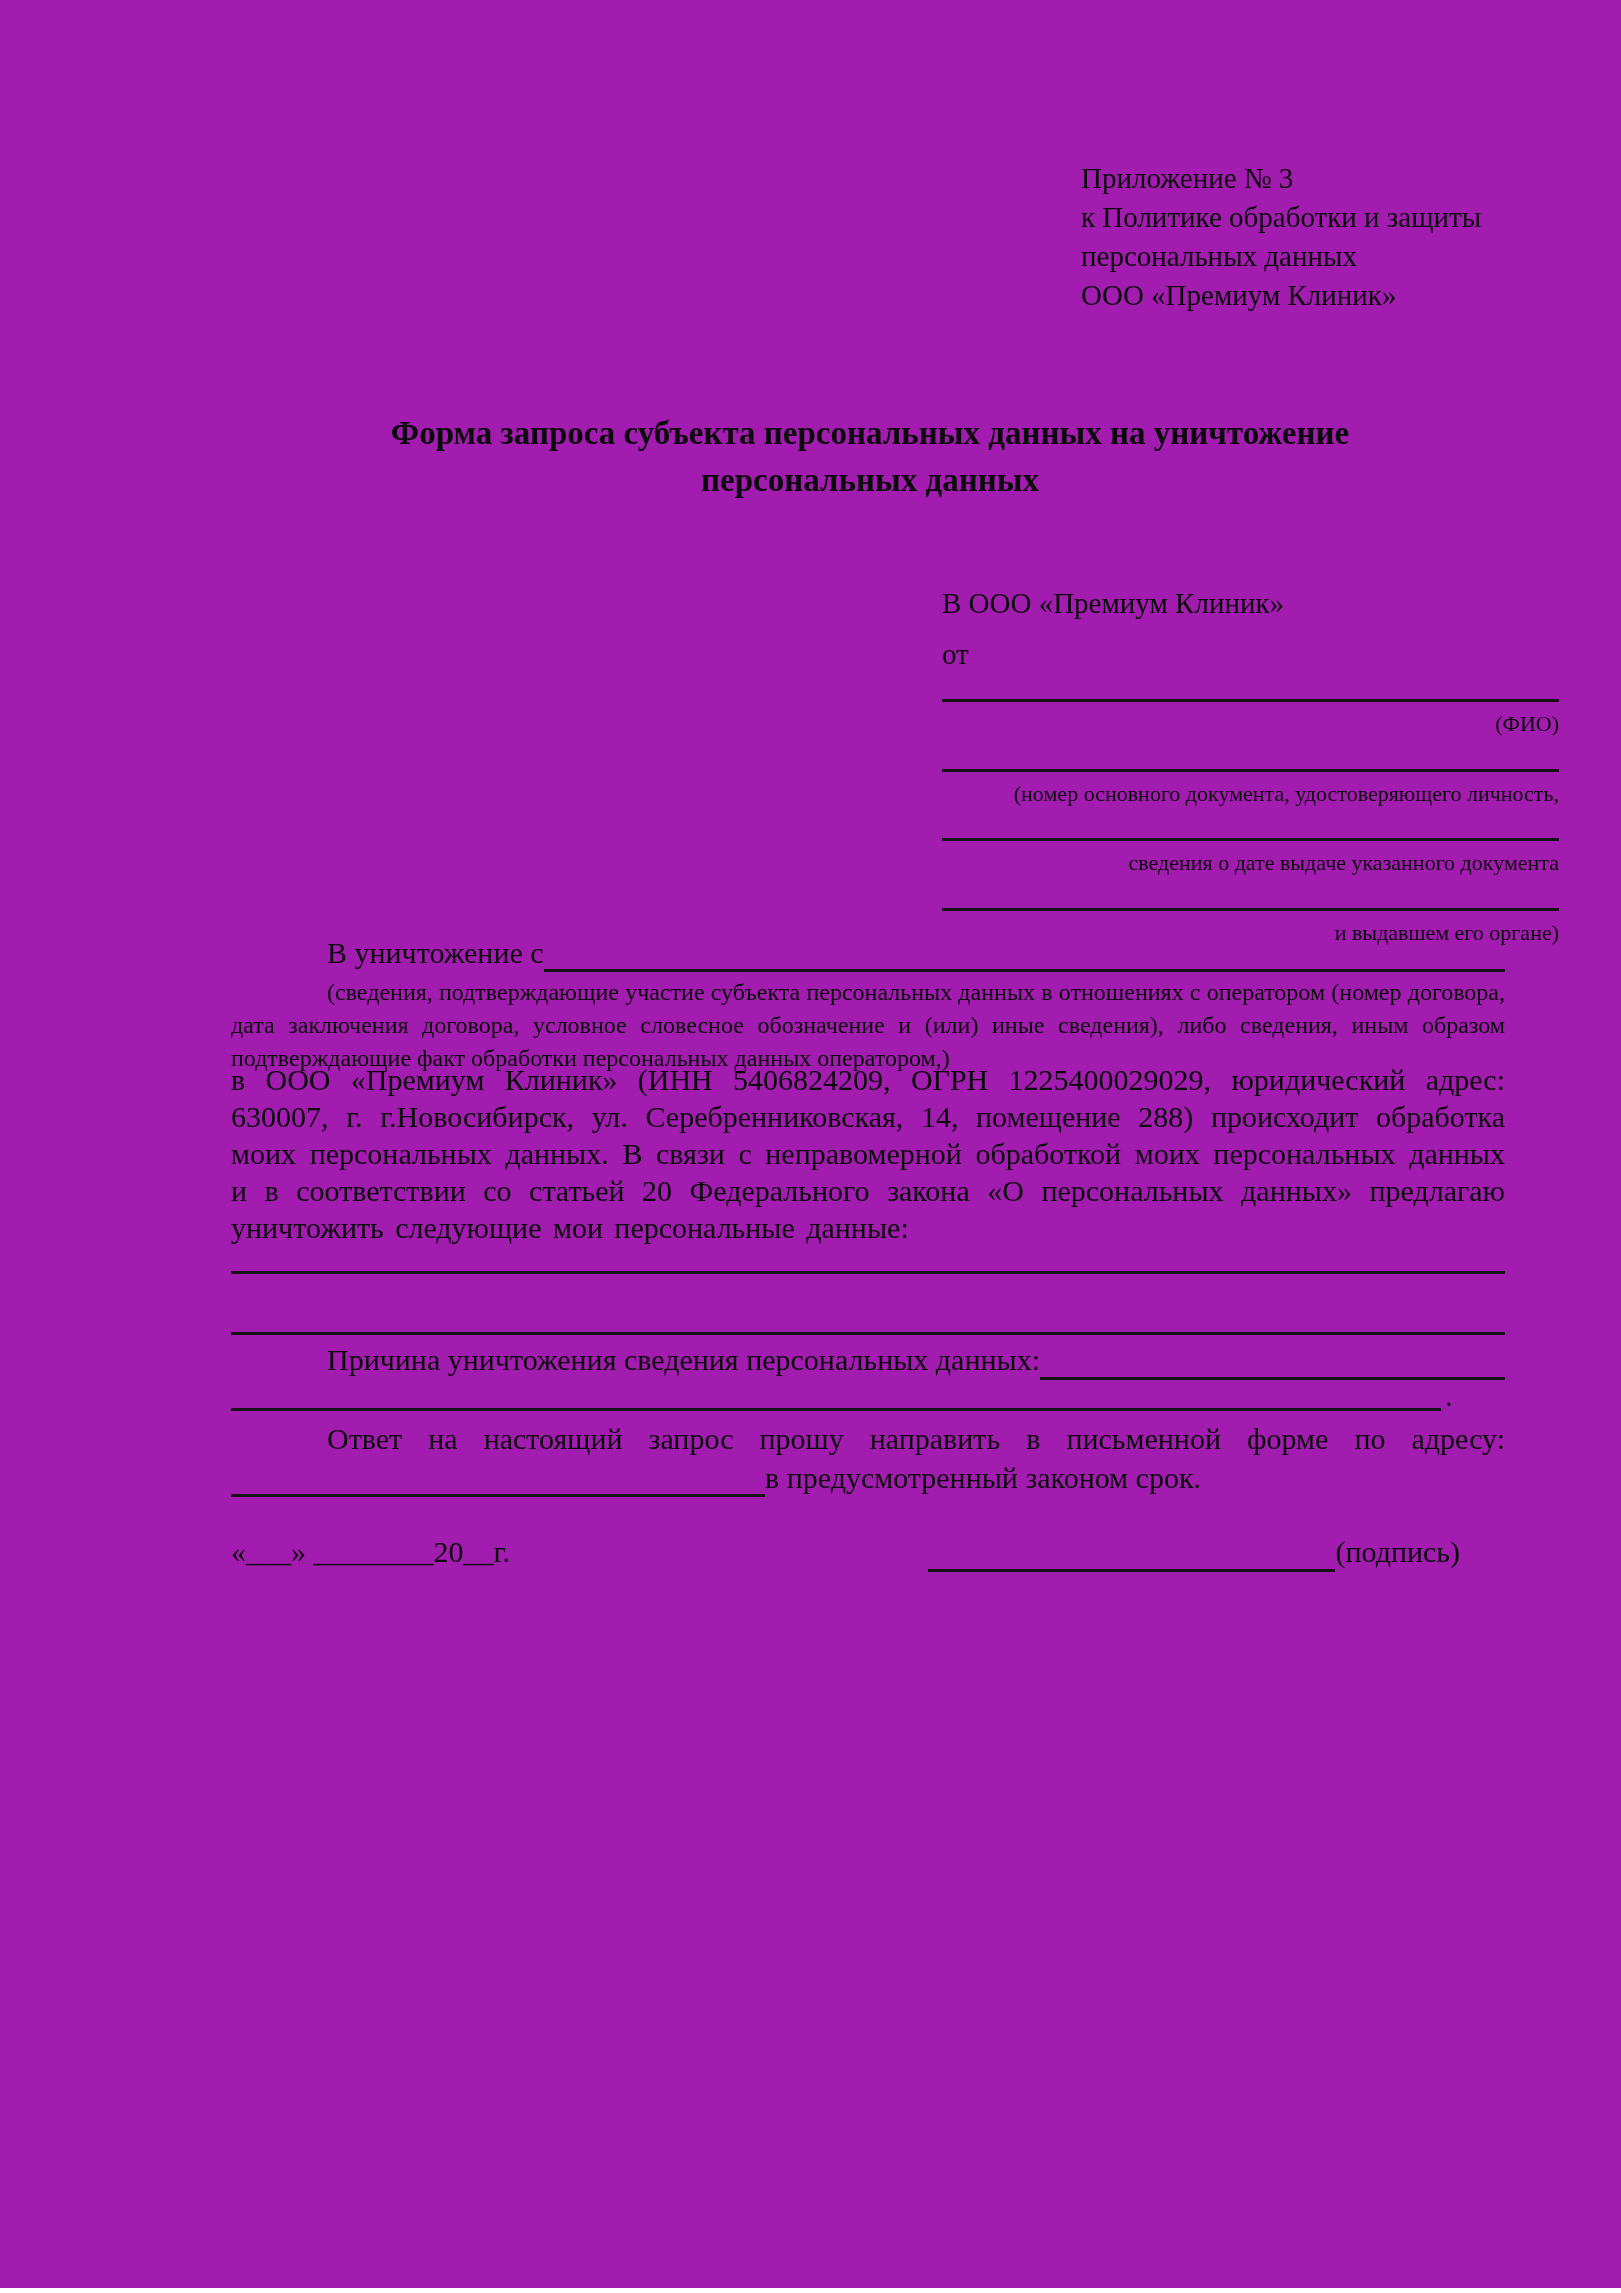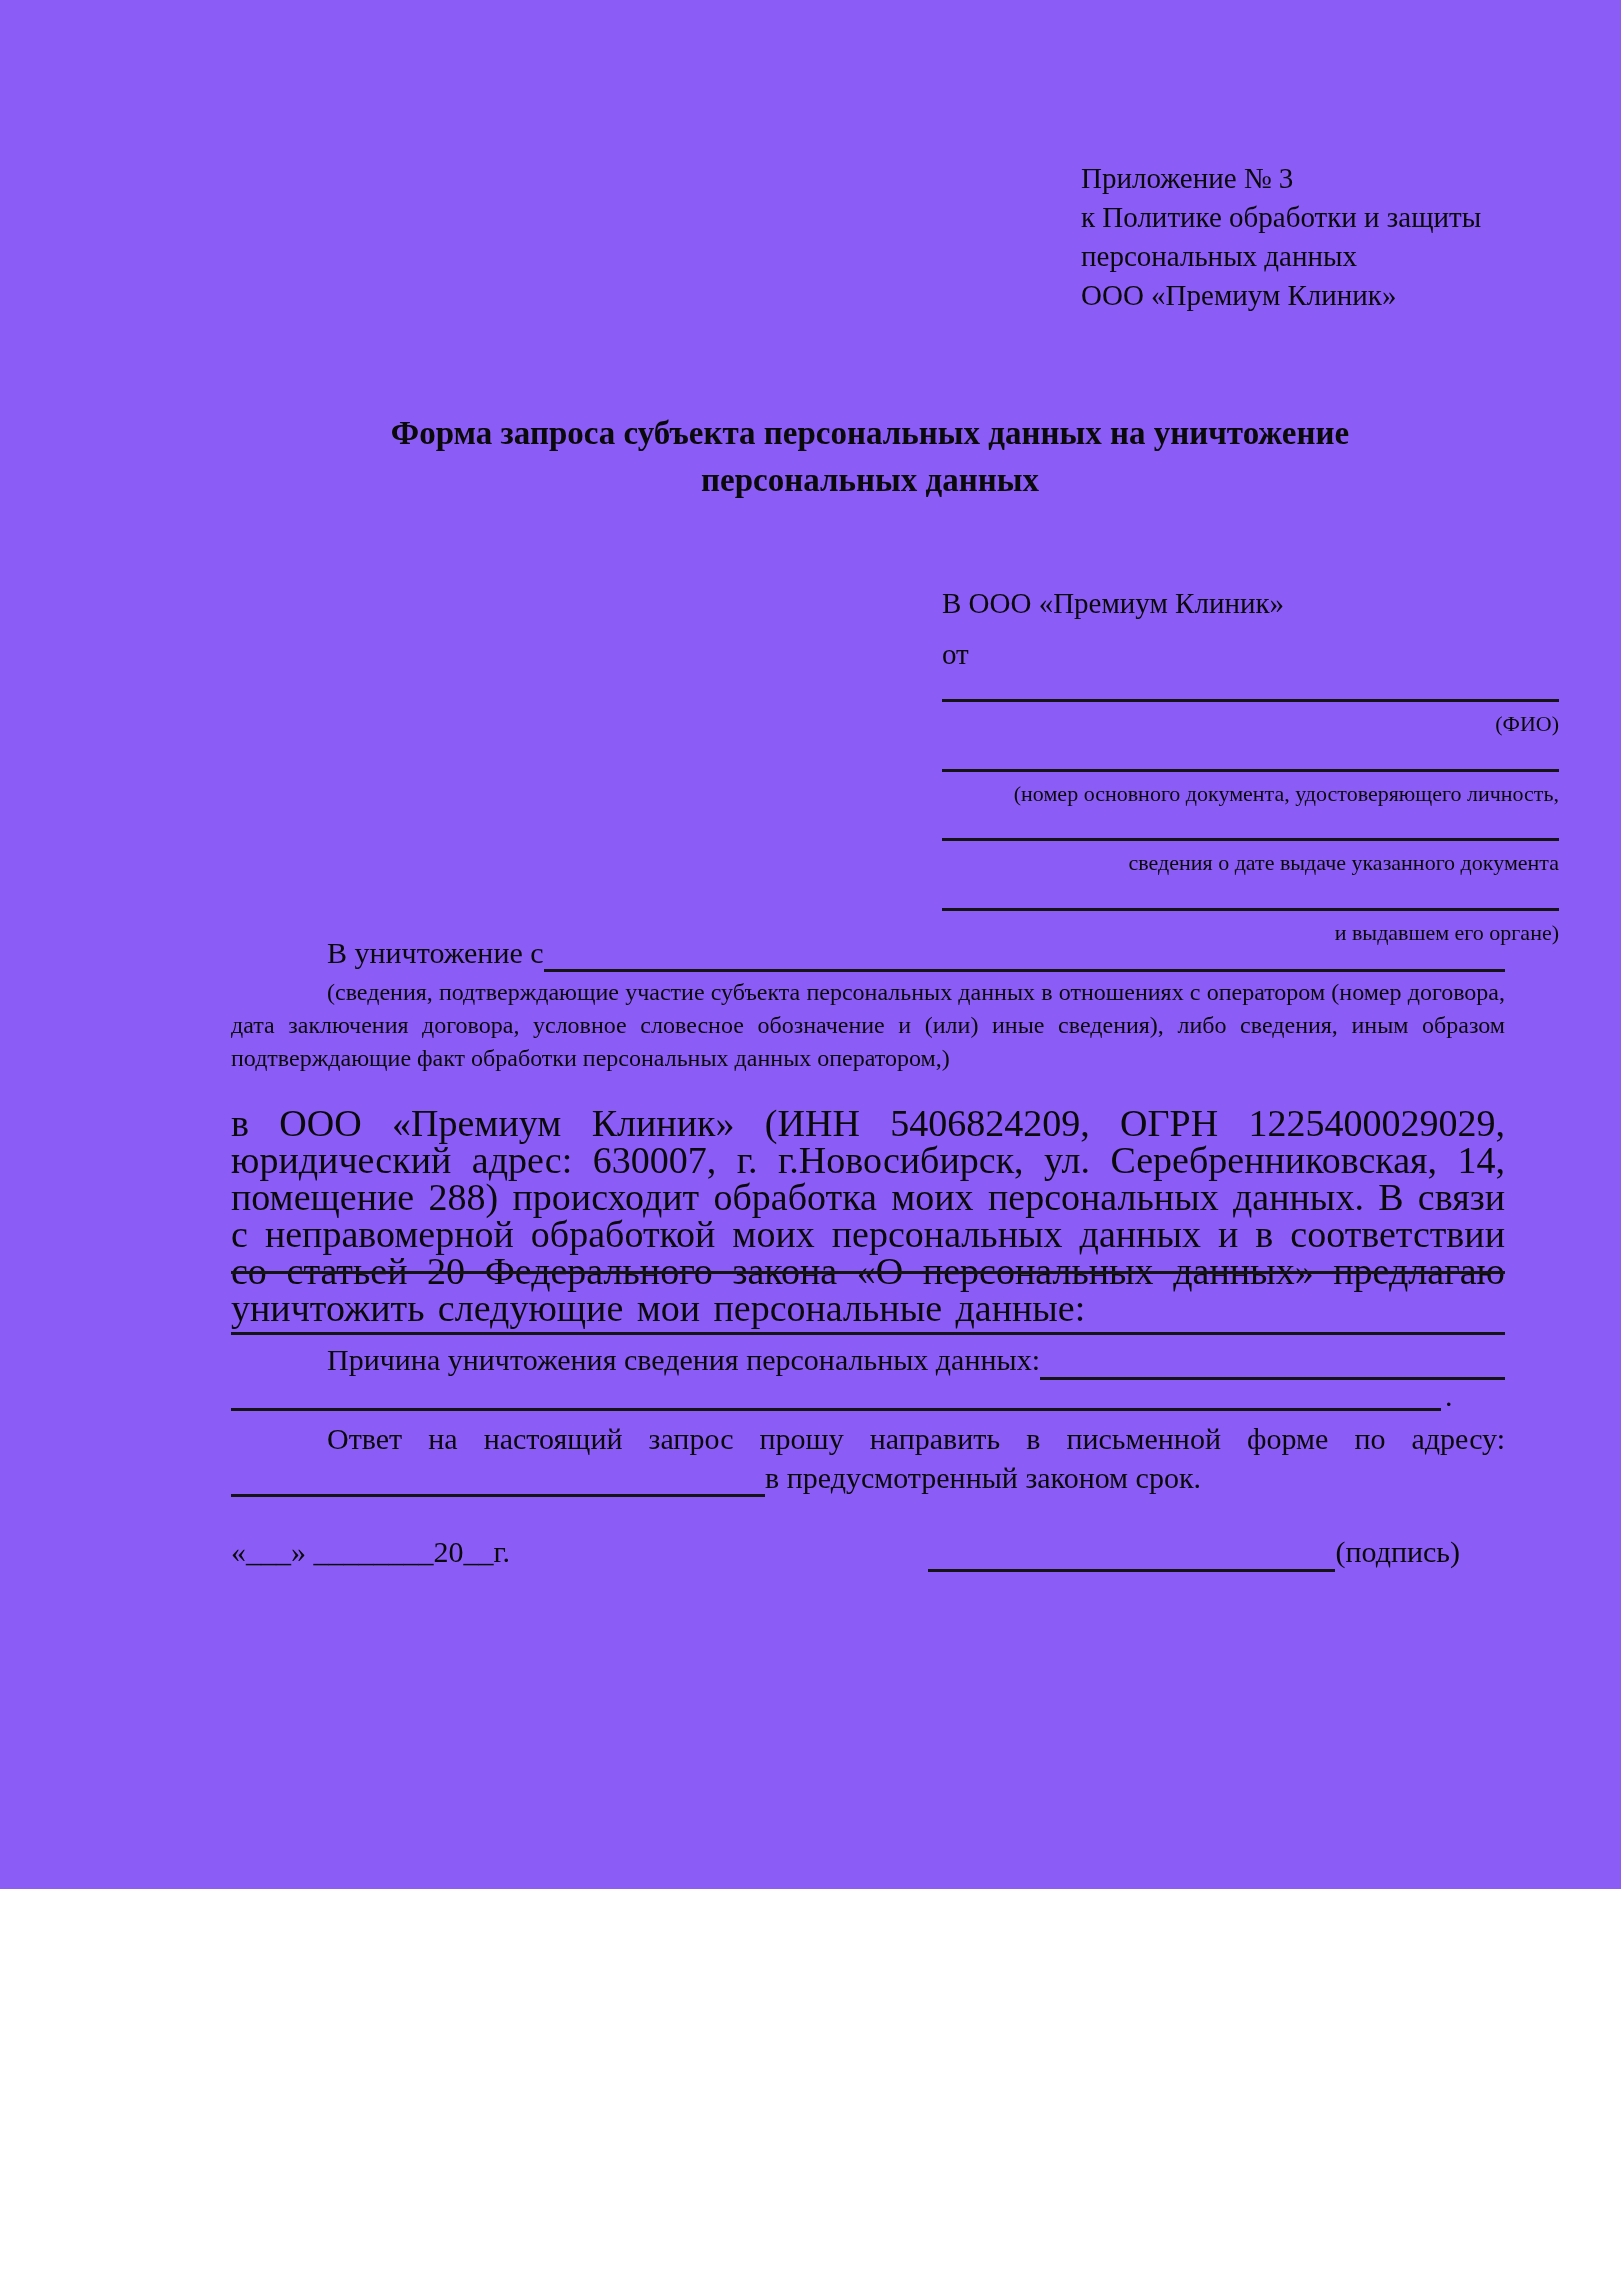--- a/index.html
+++ b/index.html
@@ -4,7 +4,7 @@
 <style>
   html,body { margin:0; padding:0; background:#ffffff; }
   .page {
-    position:relative; width:1621px; height:1889px; background:#8b5cf6;
+    position:relative; width:1621px; height:2288px; background:#a21caf;
     color:#0a0a0a; font-family:"Liberation Serif", serif; overflow:hidden;
   }
   .abs { position:absolute; }

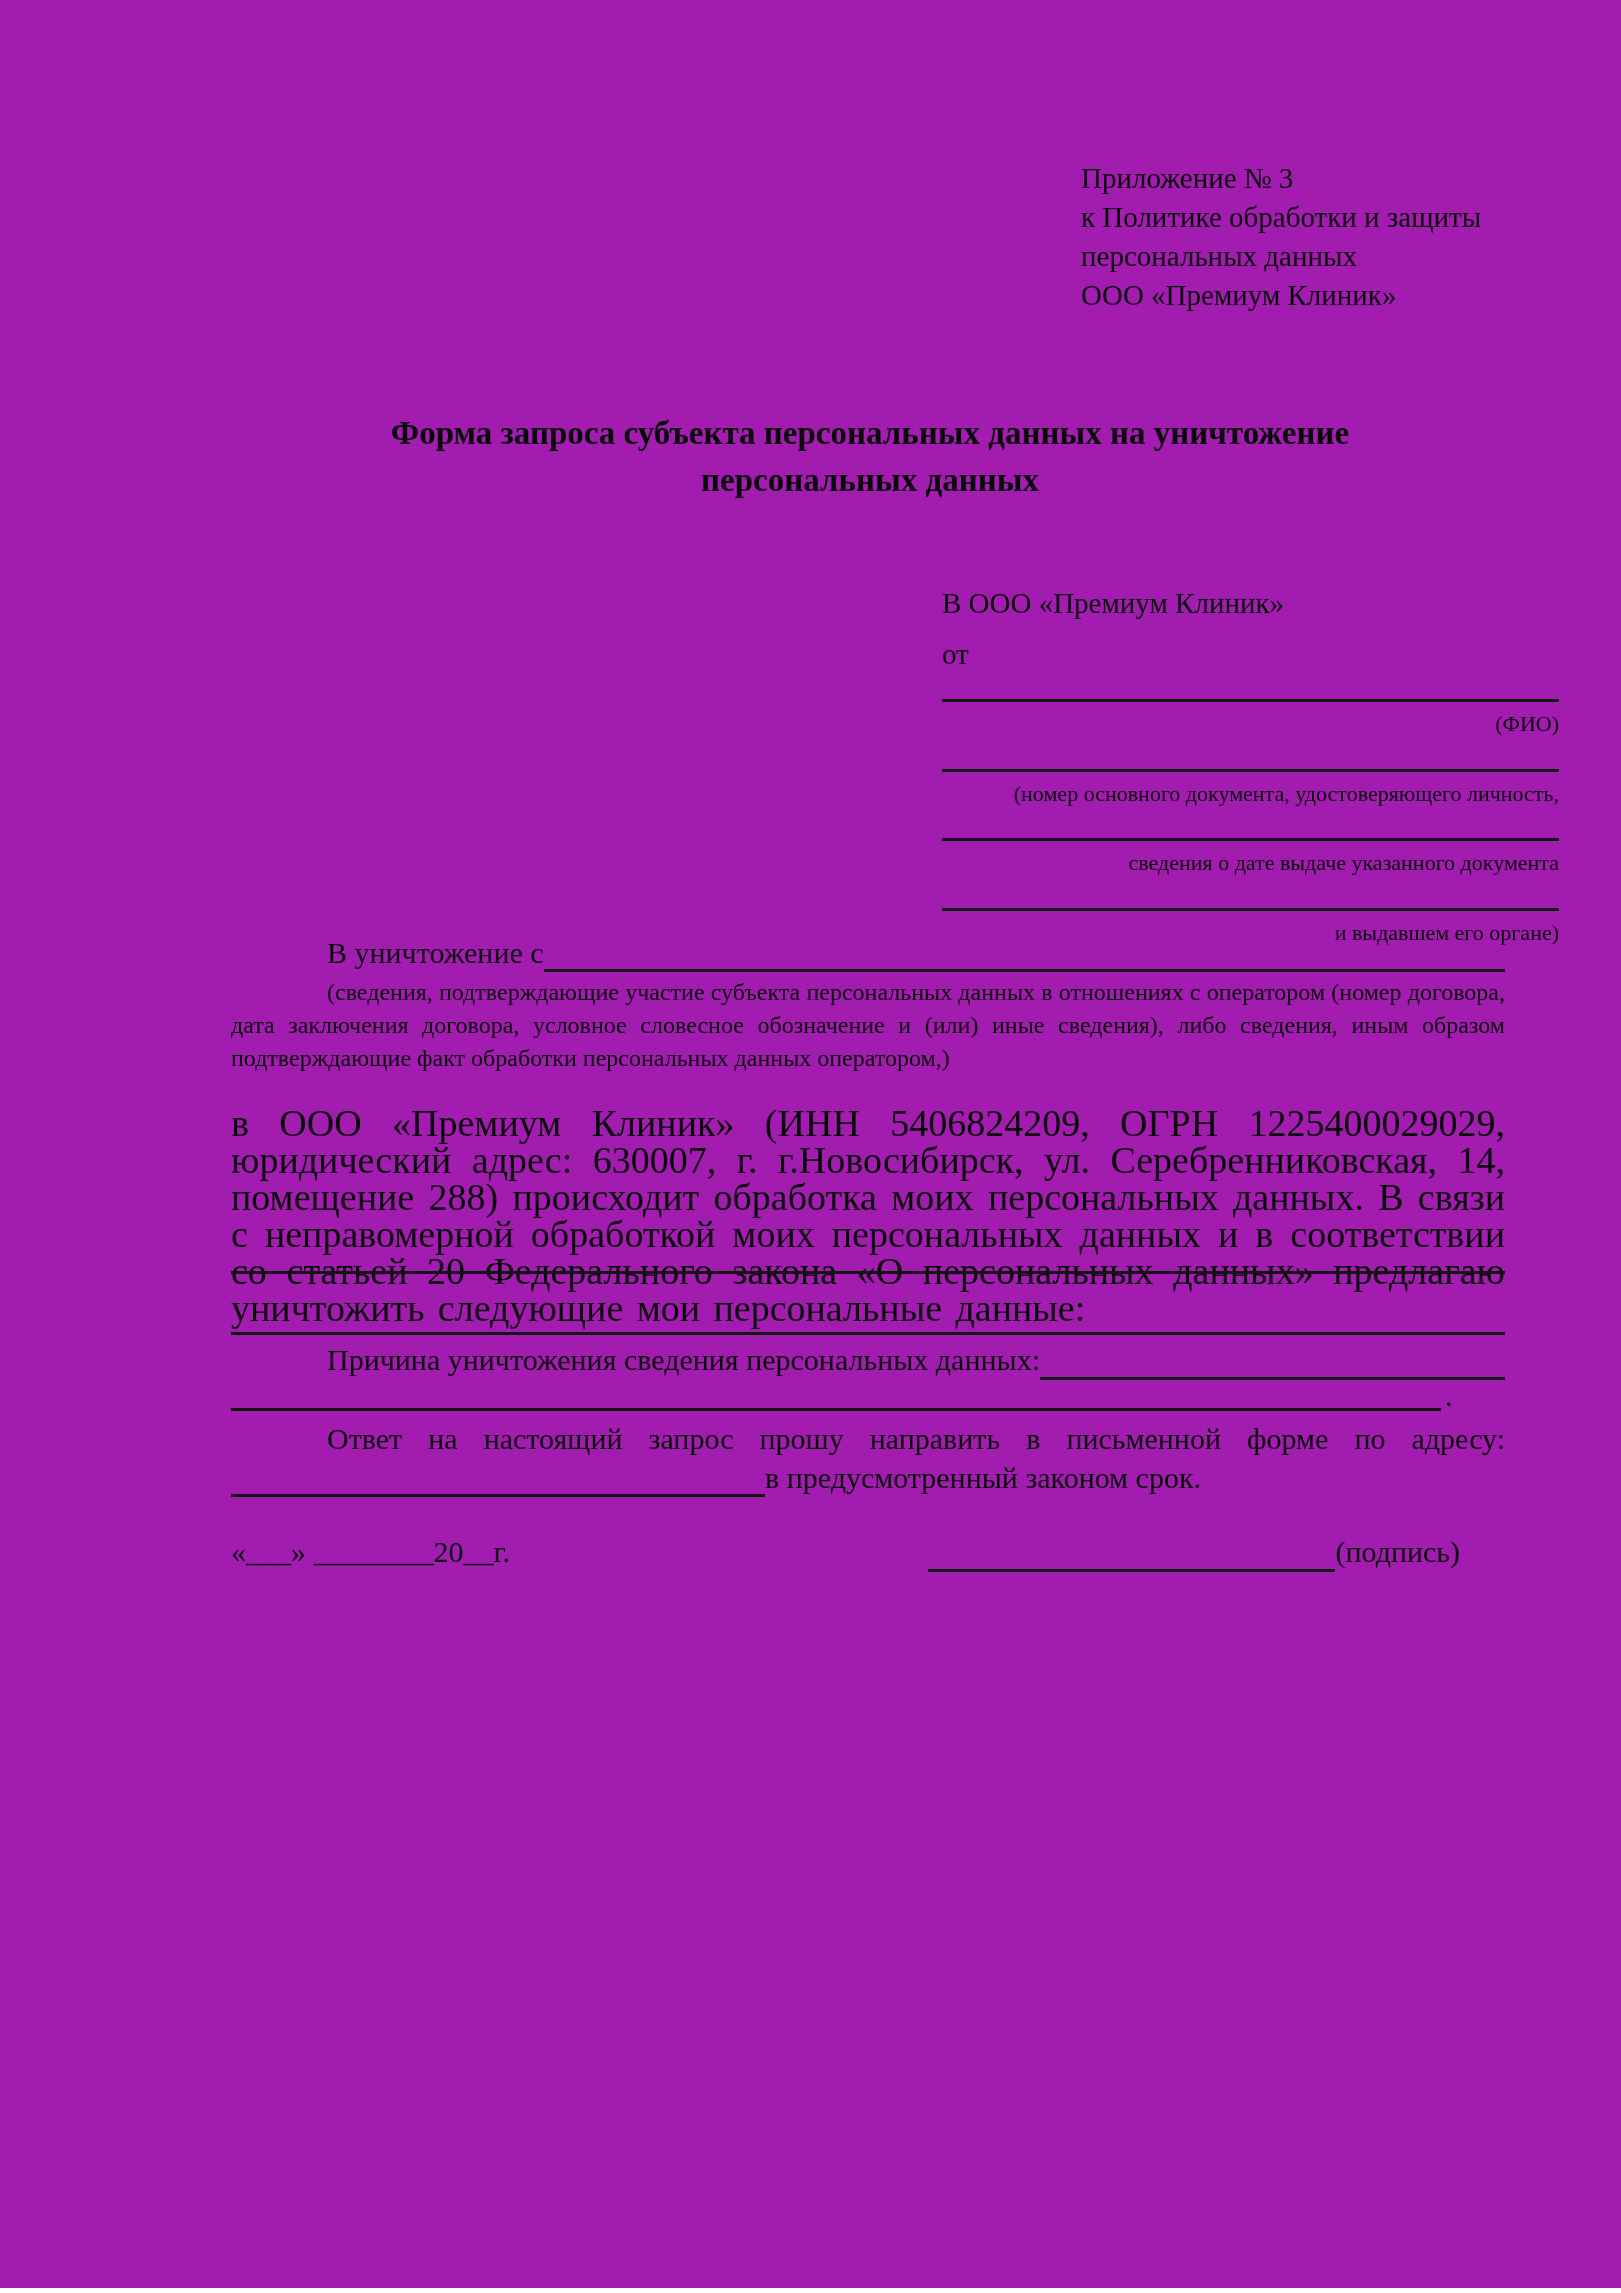--- a/index.html
+++ b/index.html
@@ -29,7 +29,7 @@
   .note { left:231px; top:976px; width:1274px; font-size:24px; line-height:33px;
           text-align:justify; text-indent:96px; }
   
-  .mainp { left:231px; top:1105px; width:1274px; font-size:38px; line-height:37px;
+  .mainp { left:231px; top:1061px; width:1274px; font-size:30px; line-height:37px;
            text-align:justify; word-spacing:3.9px; }
   .ruleA { left:231px; top:1271px; width:1274px; height:0; }
   .ruleB { left:231px; top:1332px; width:1274px; height:0; }

